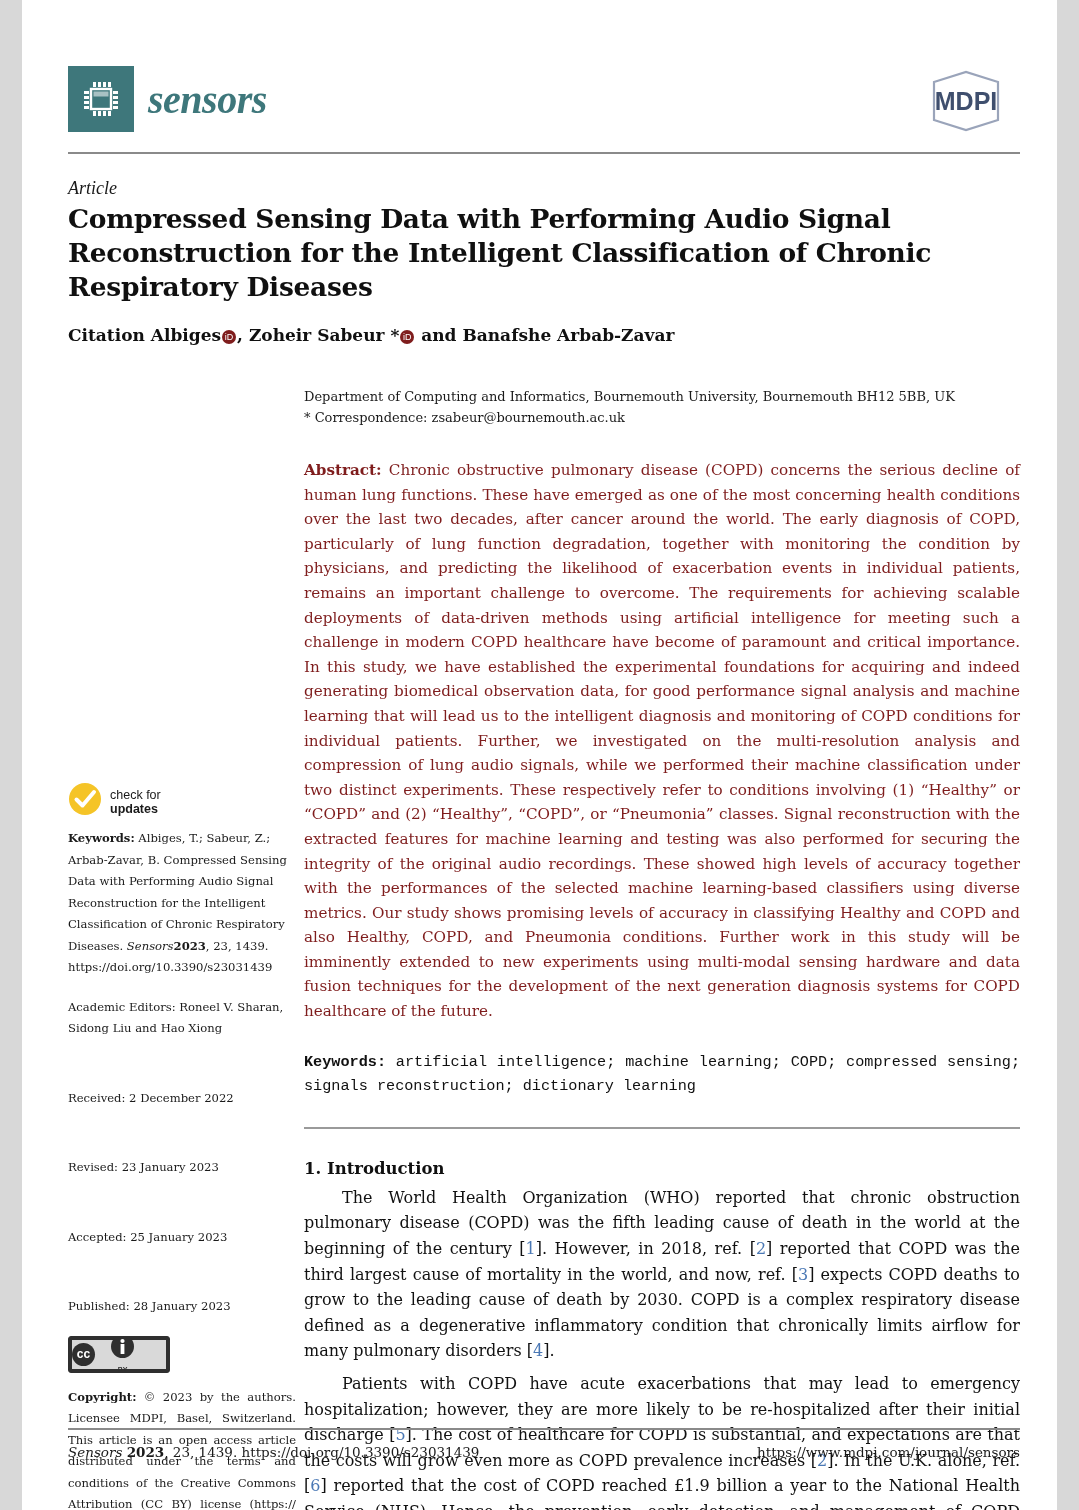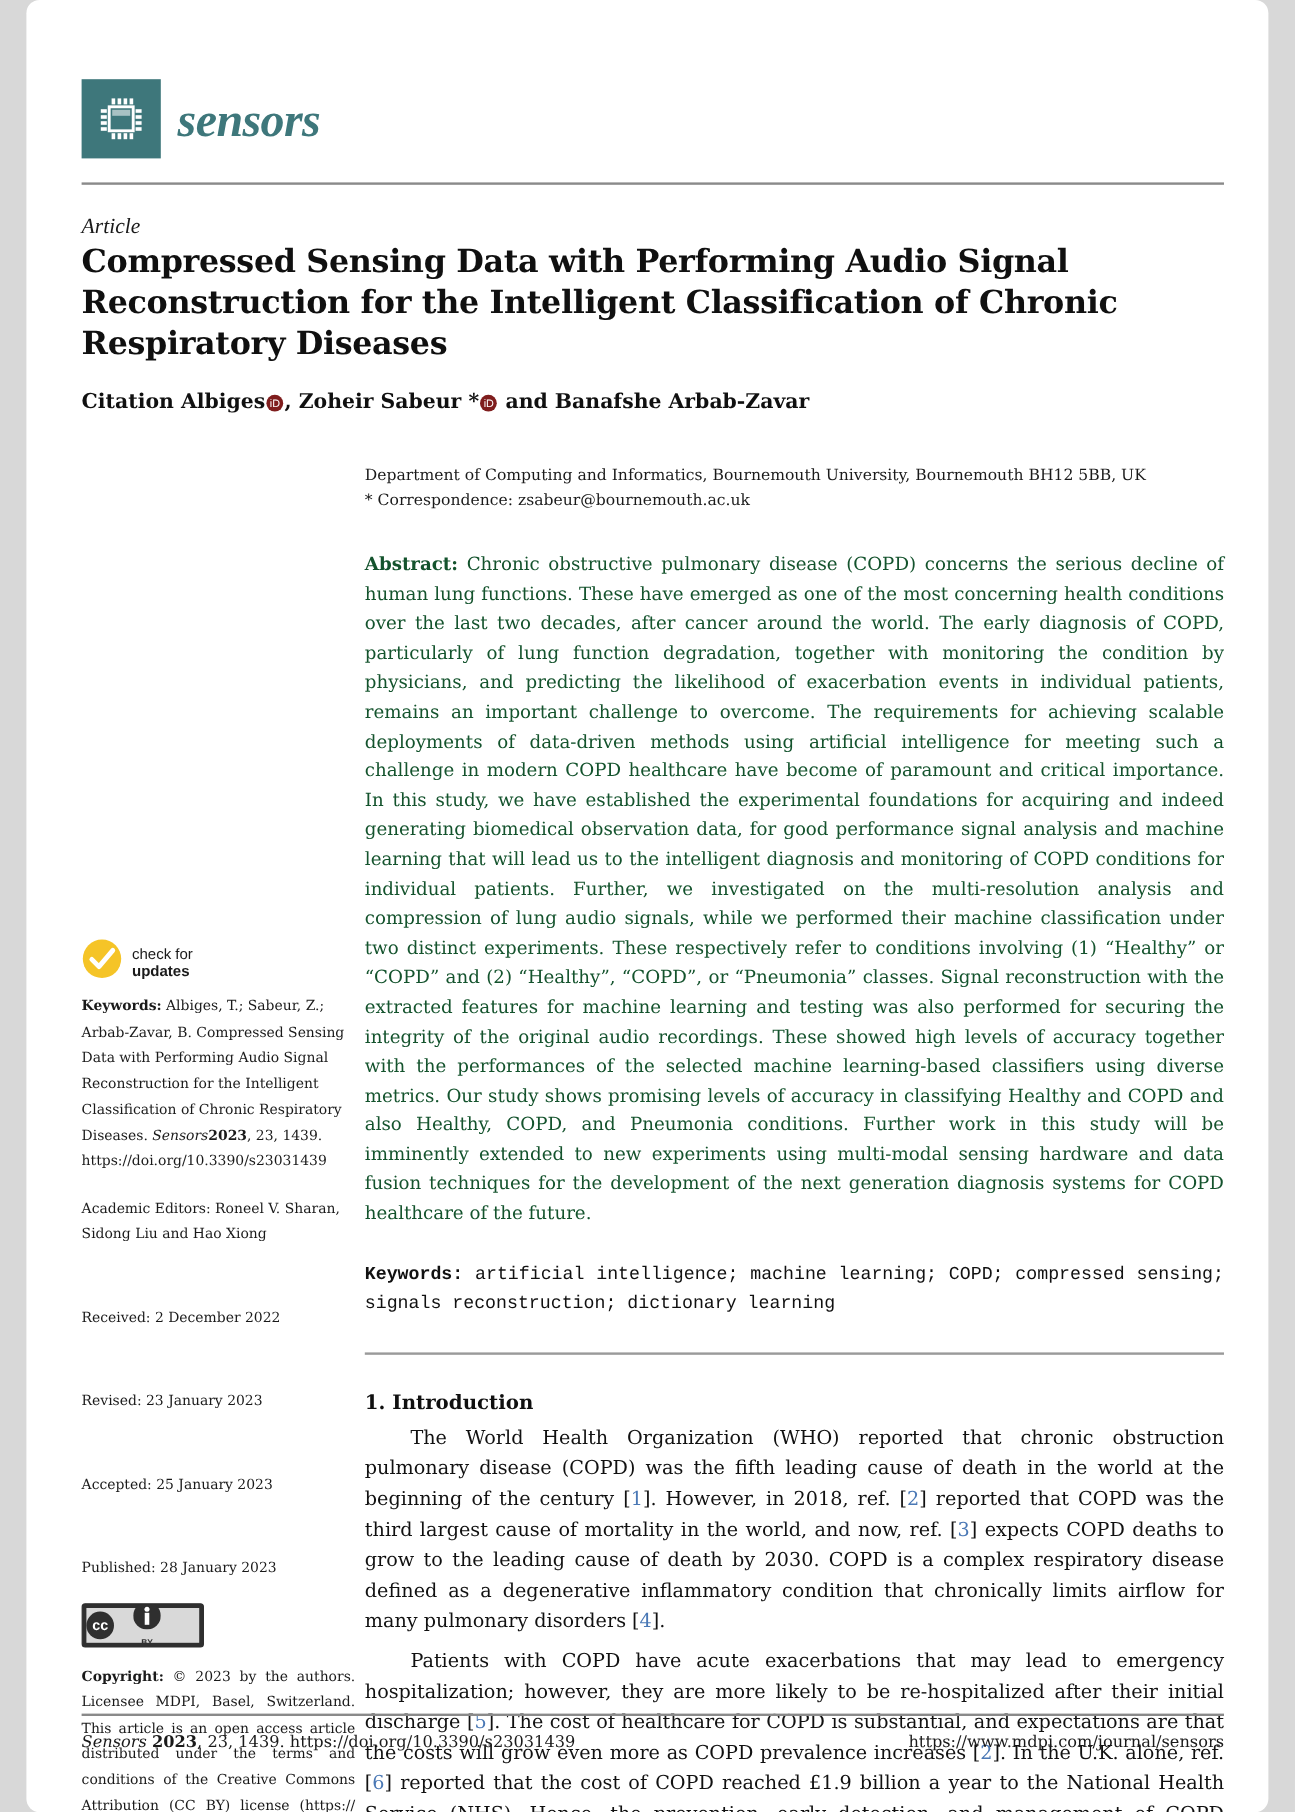--- a/index.html
+++ b/index.html
@@ -21,7 +21,6 @@
     height: 1510px;
     background: #ffffff;
     box-sizing: border-box;
-    border-radius: 11px;
   }
   .content {
     position: absolute;

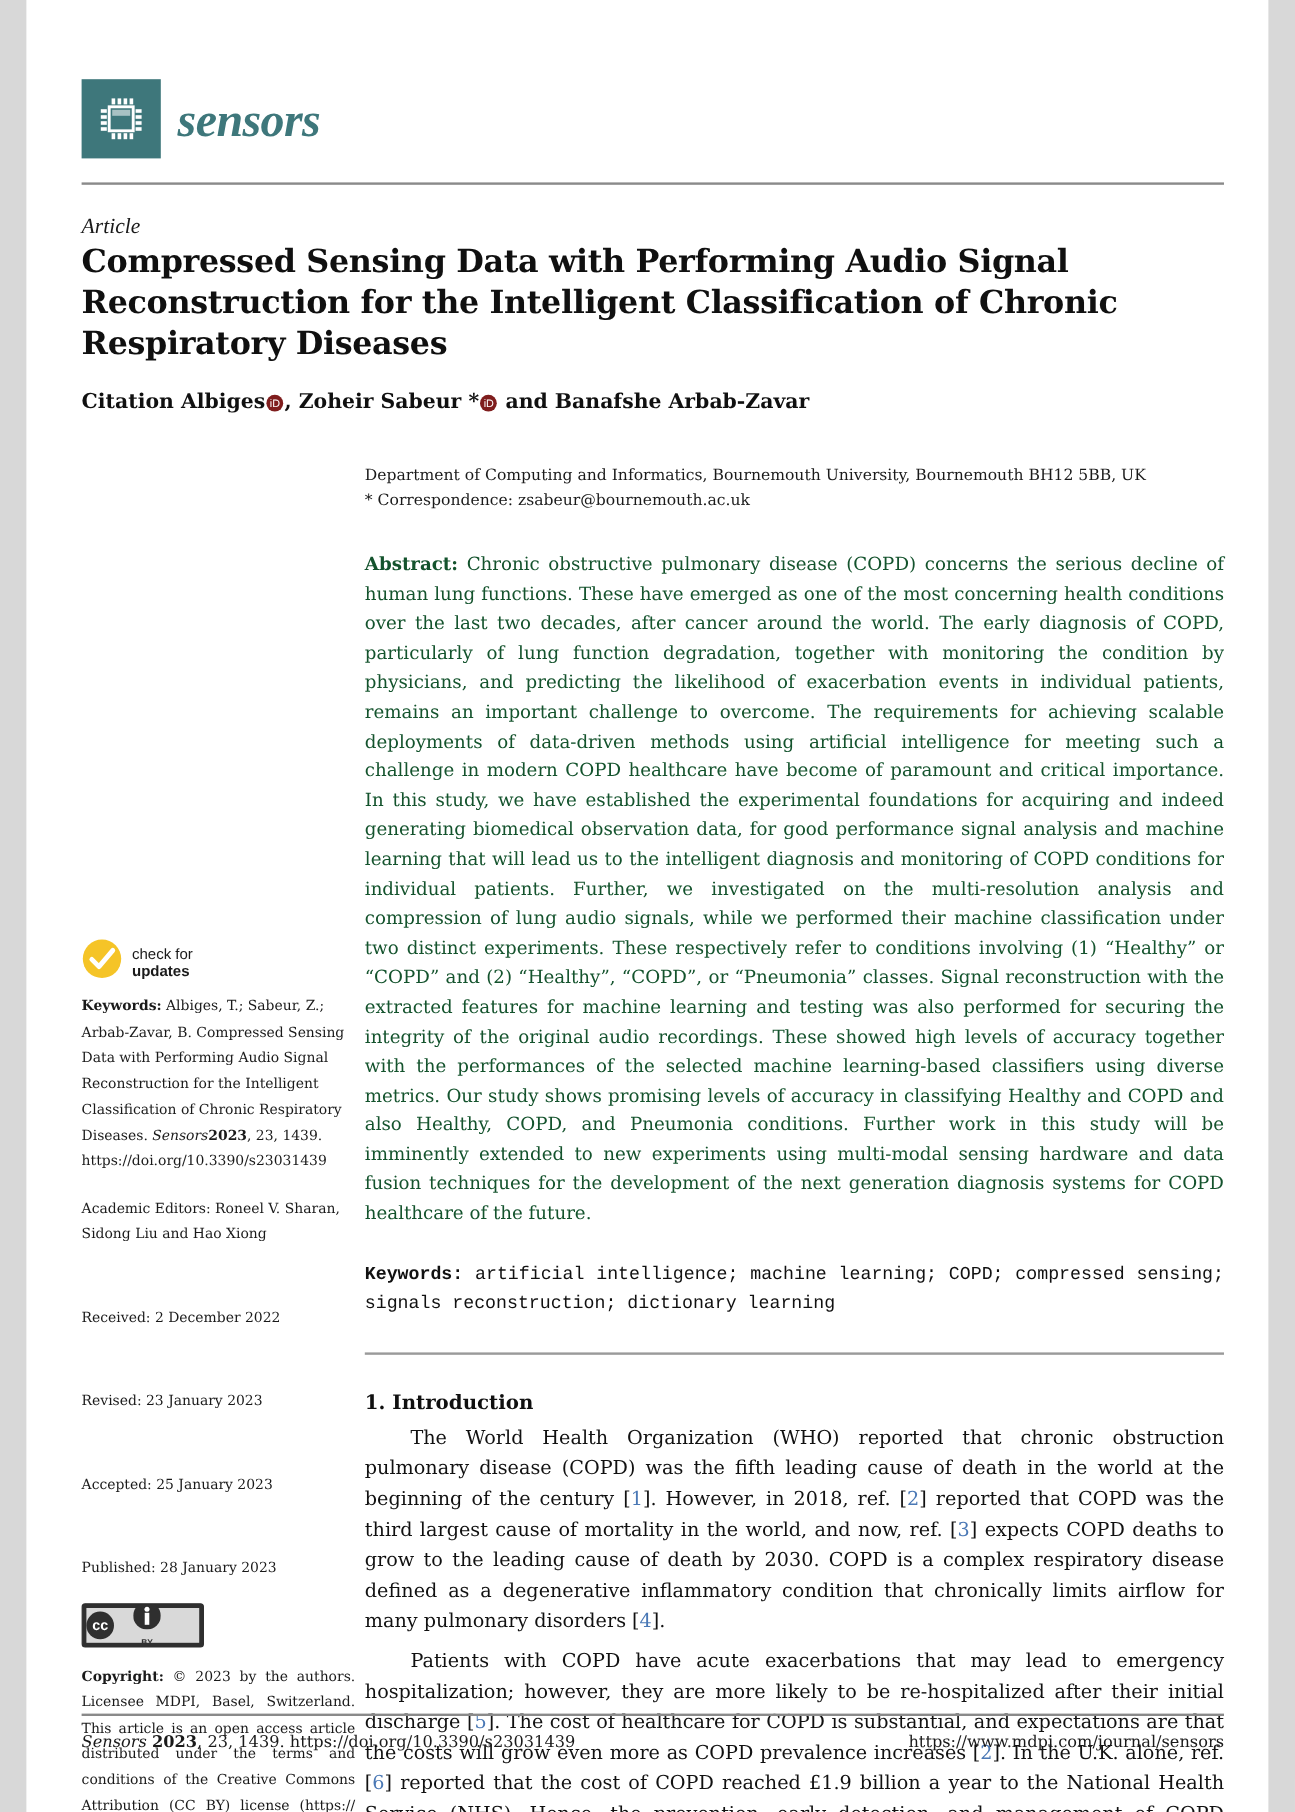--- a/index.html
+++ b/index.html
@@ -332,6 +332,12 @@
         </div>
         <div class="journal-name">sensors</div>
       </div>
+      <div class="mdpi-logo">
+        <svg width="108" height="62" viewBox="0 0 108 62" aria-hidden="true">
+          <polygon points="22,12 54,2 86,12 86,50 54,60 22,50" fill="none" stroke="#9aa4ba" stroke-width="2.2"></polygon>
+        </svg>
+        <div class="mdpi-text">MDPI</div>
+      </div>
     </div>
     <div class="rule-top"></div>
 

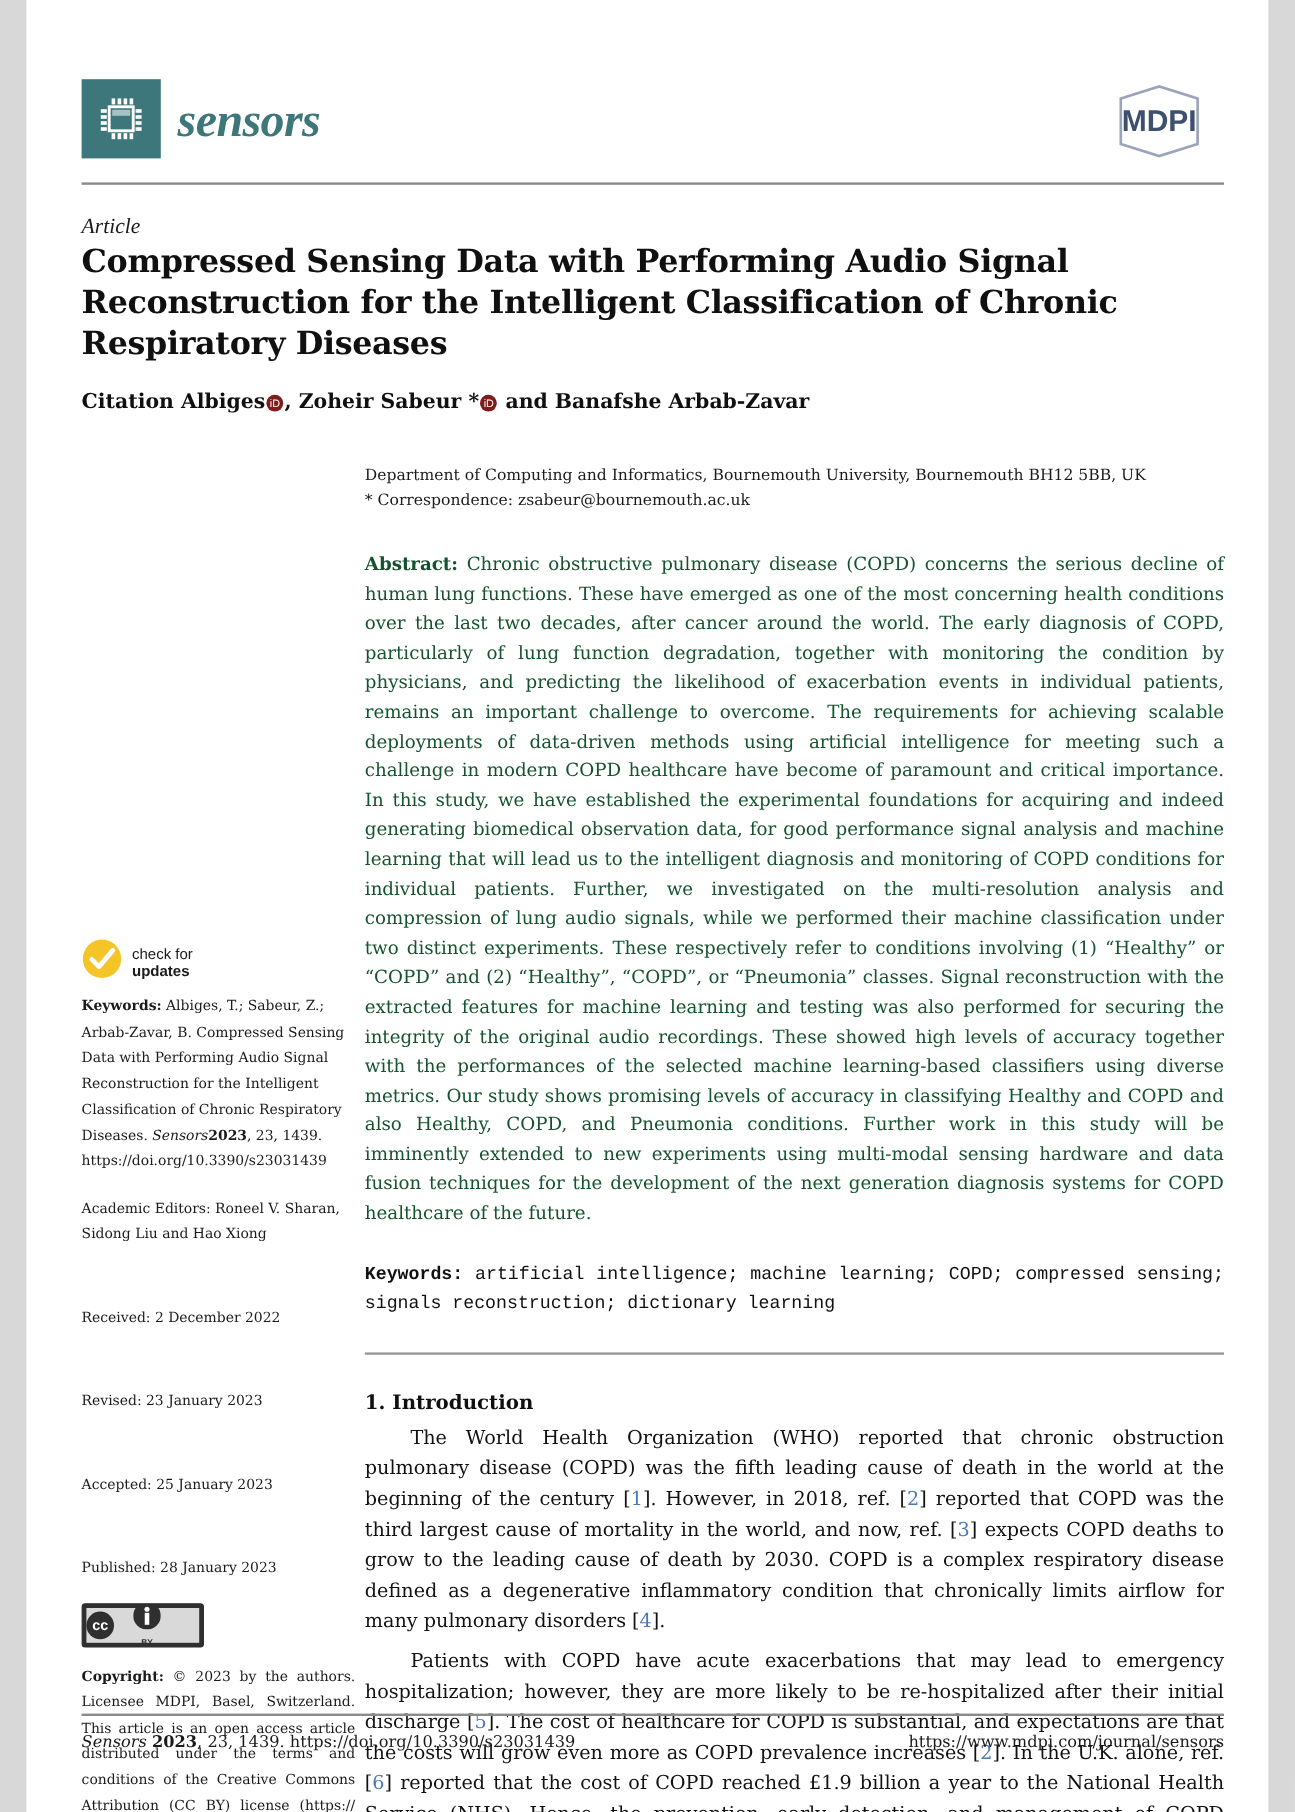--- a/index.html
+++ b/index.html
@@ -235,7 +235,7 @@
     font-size: 15.2px;
     line-height: 24.6px;
     text-align: justify;
-    color: #14532d;
+    color: #7f1d1d;
   }
   .abstract b, .keywords b { font-weight: bold; }
   .keywords {

